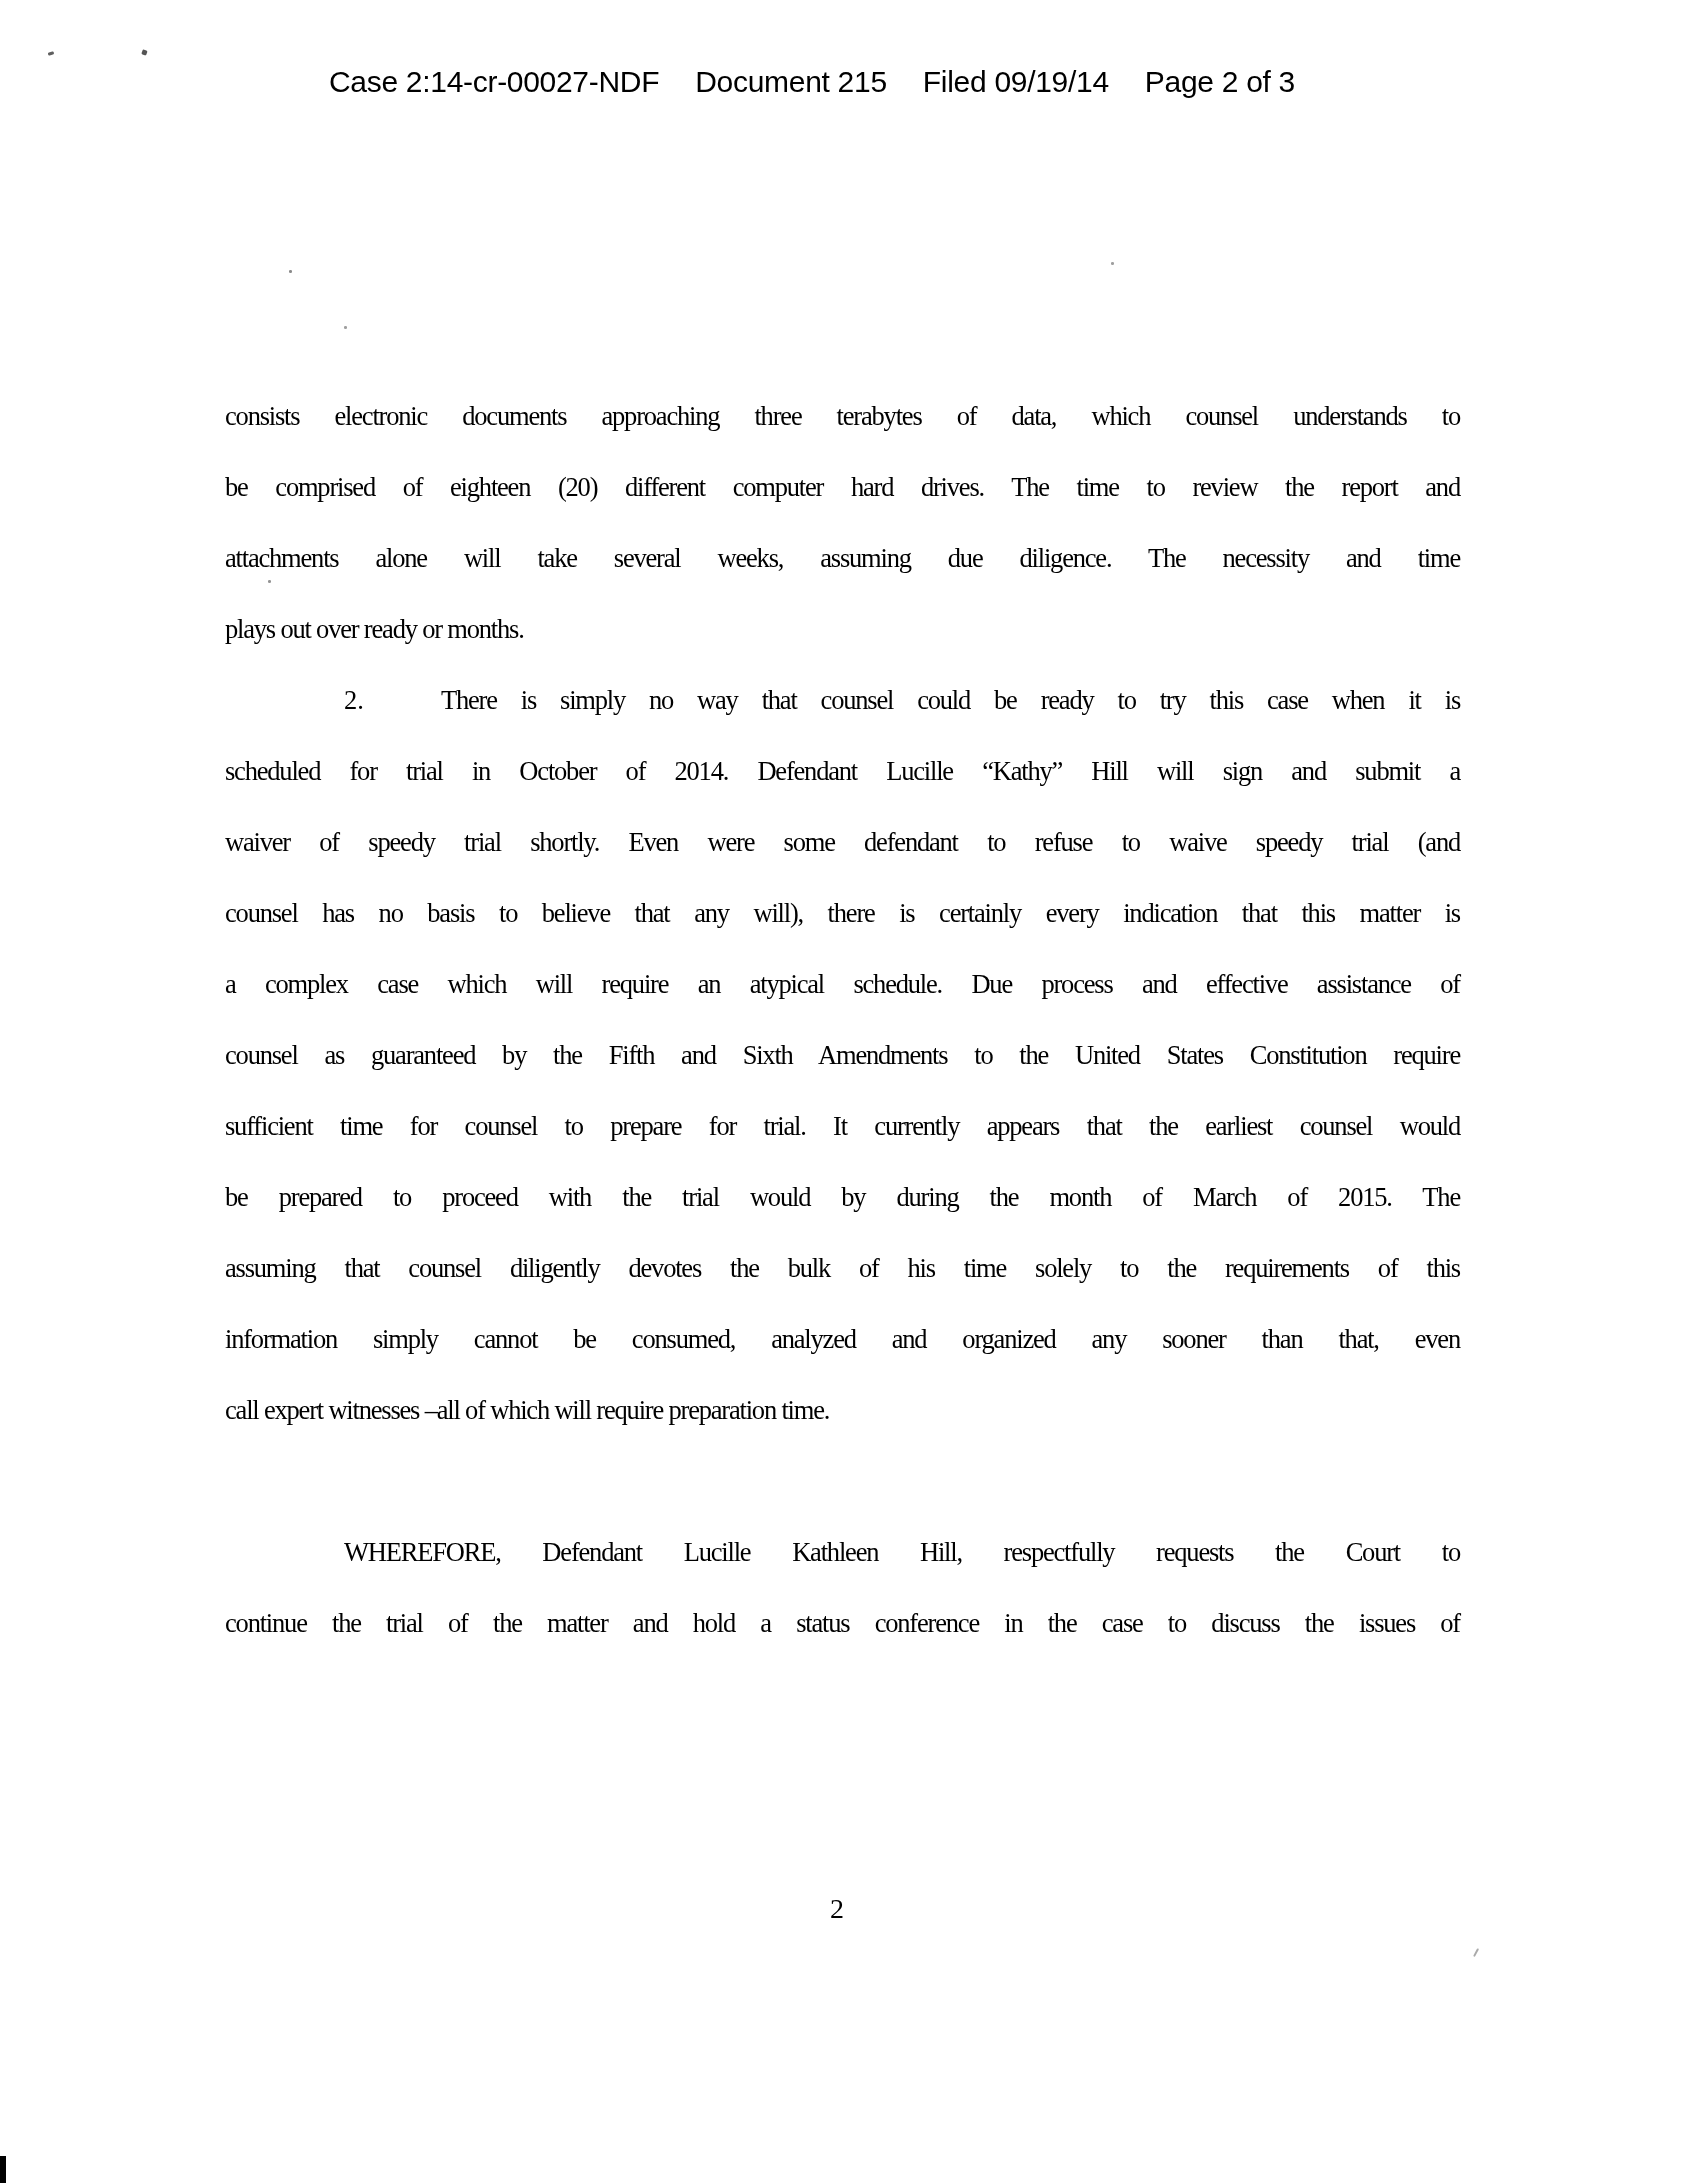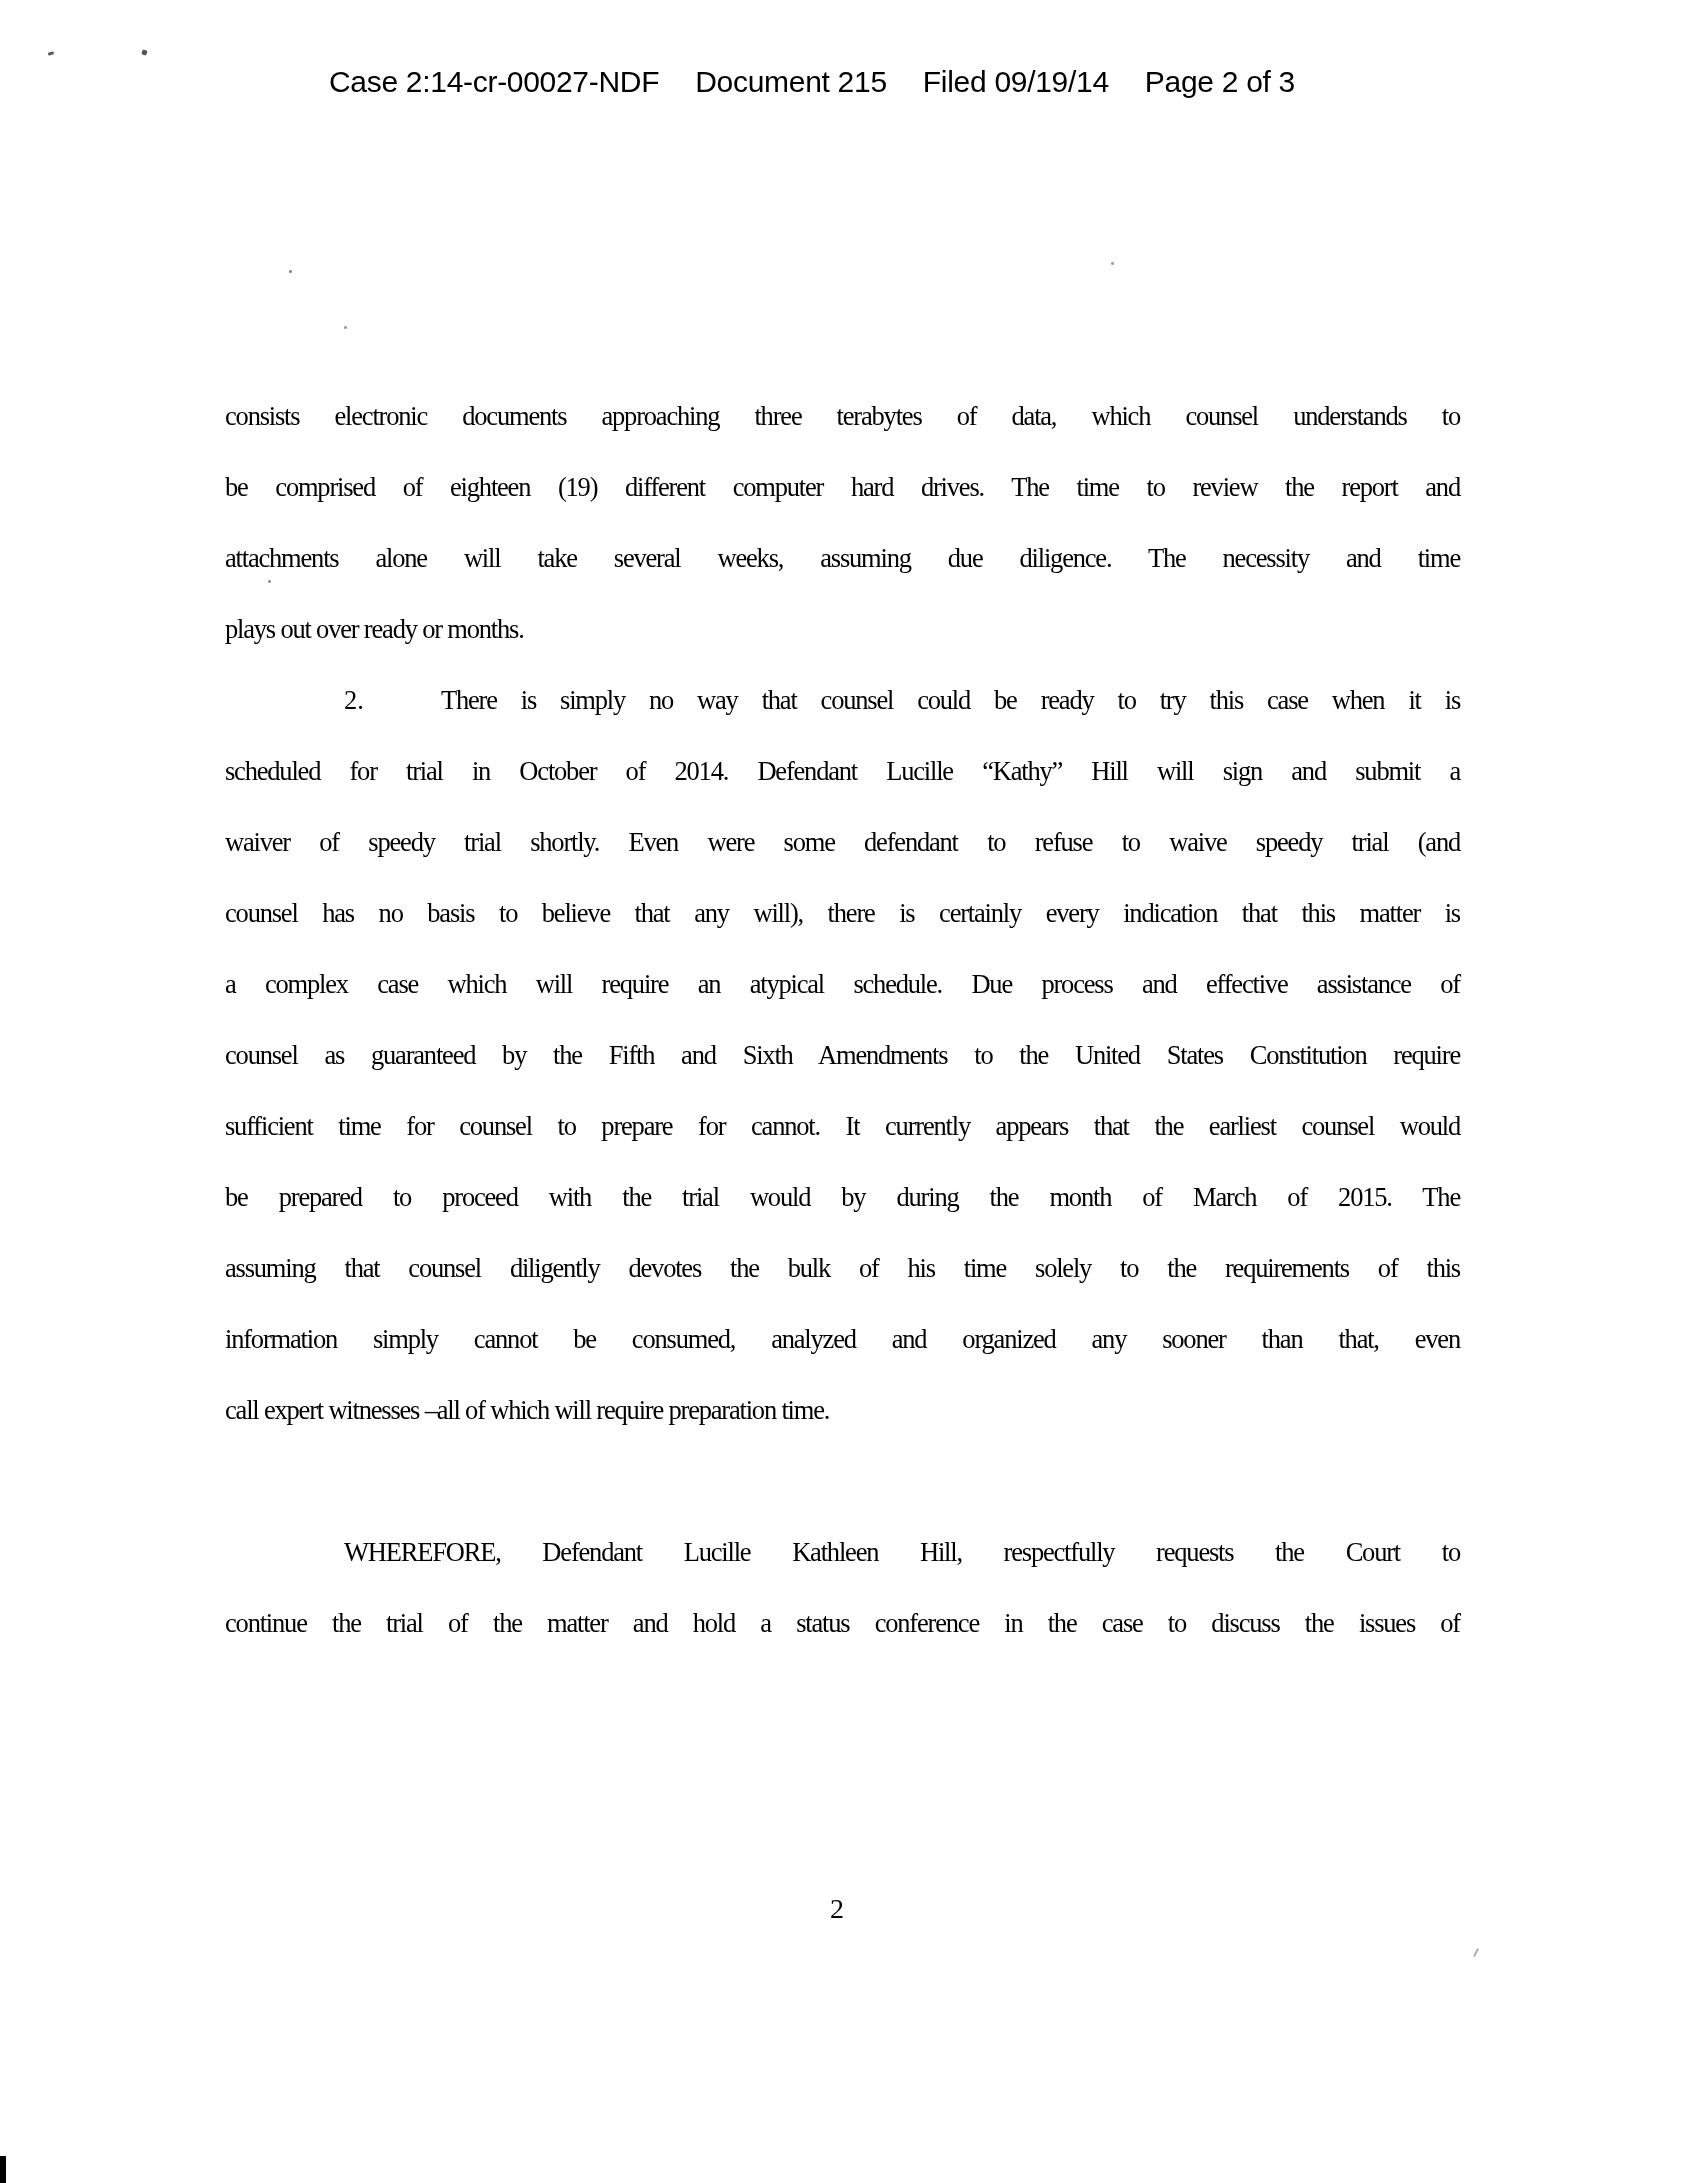--- a/index.html
+++ b/index.html
@@ -95,7 +95,7 @@
 
   <div class="body-block">
     <div class="line">consists electronic documents approaching three terabytes of data, which counsel understands to</div>
-    <div class="line">be comprised of eighteen (19) different computer hard drives.  The time to review the report and</div>
+    <div class="line">be comprised of eighteen (20) different computer hard drives.  The time to review the report and</div>
     <div class="line">attachments alone will take several weeks, assuming due diligence.  The necessity and time</div>
     <div class="line lastline">plays out over ready or months.</div>
     <div class="line indent"><span class="pnum">2.</span><span>There is simply no way that counsel could be ready to try this case when it is</span></div>

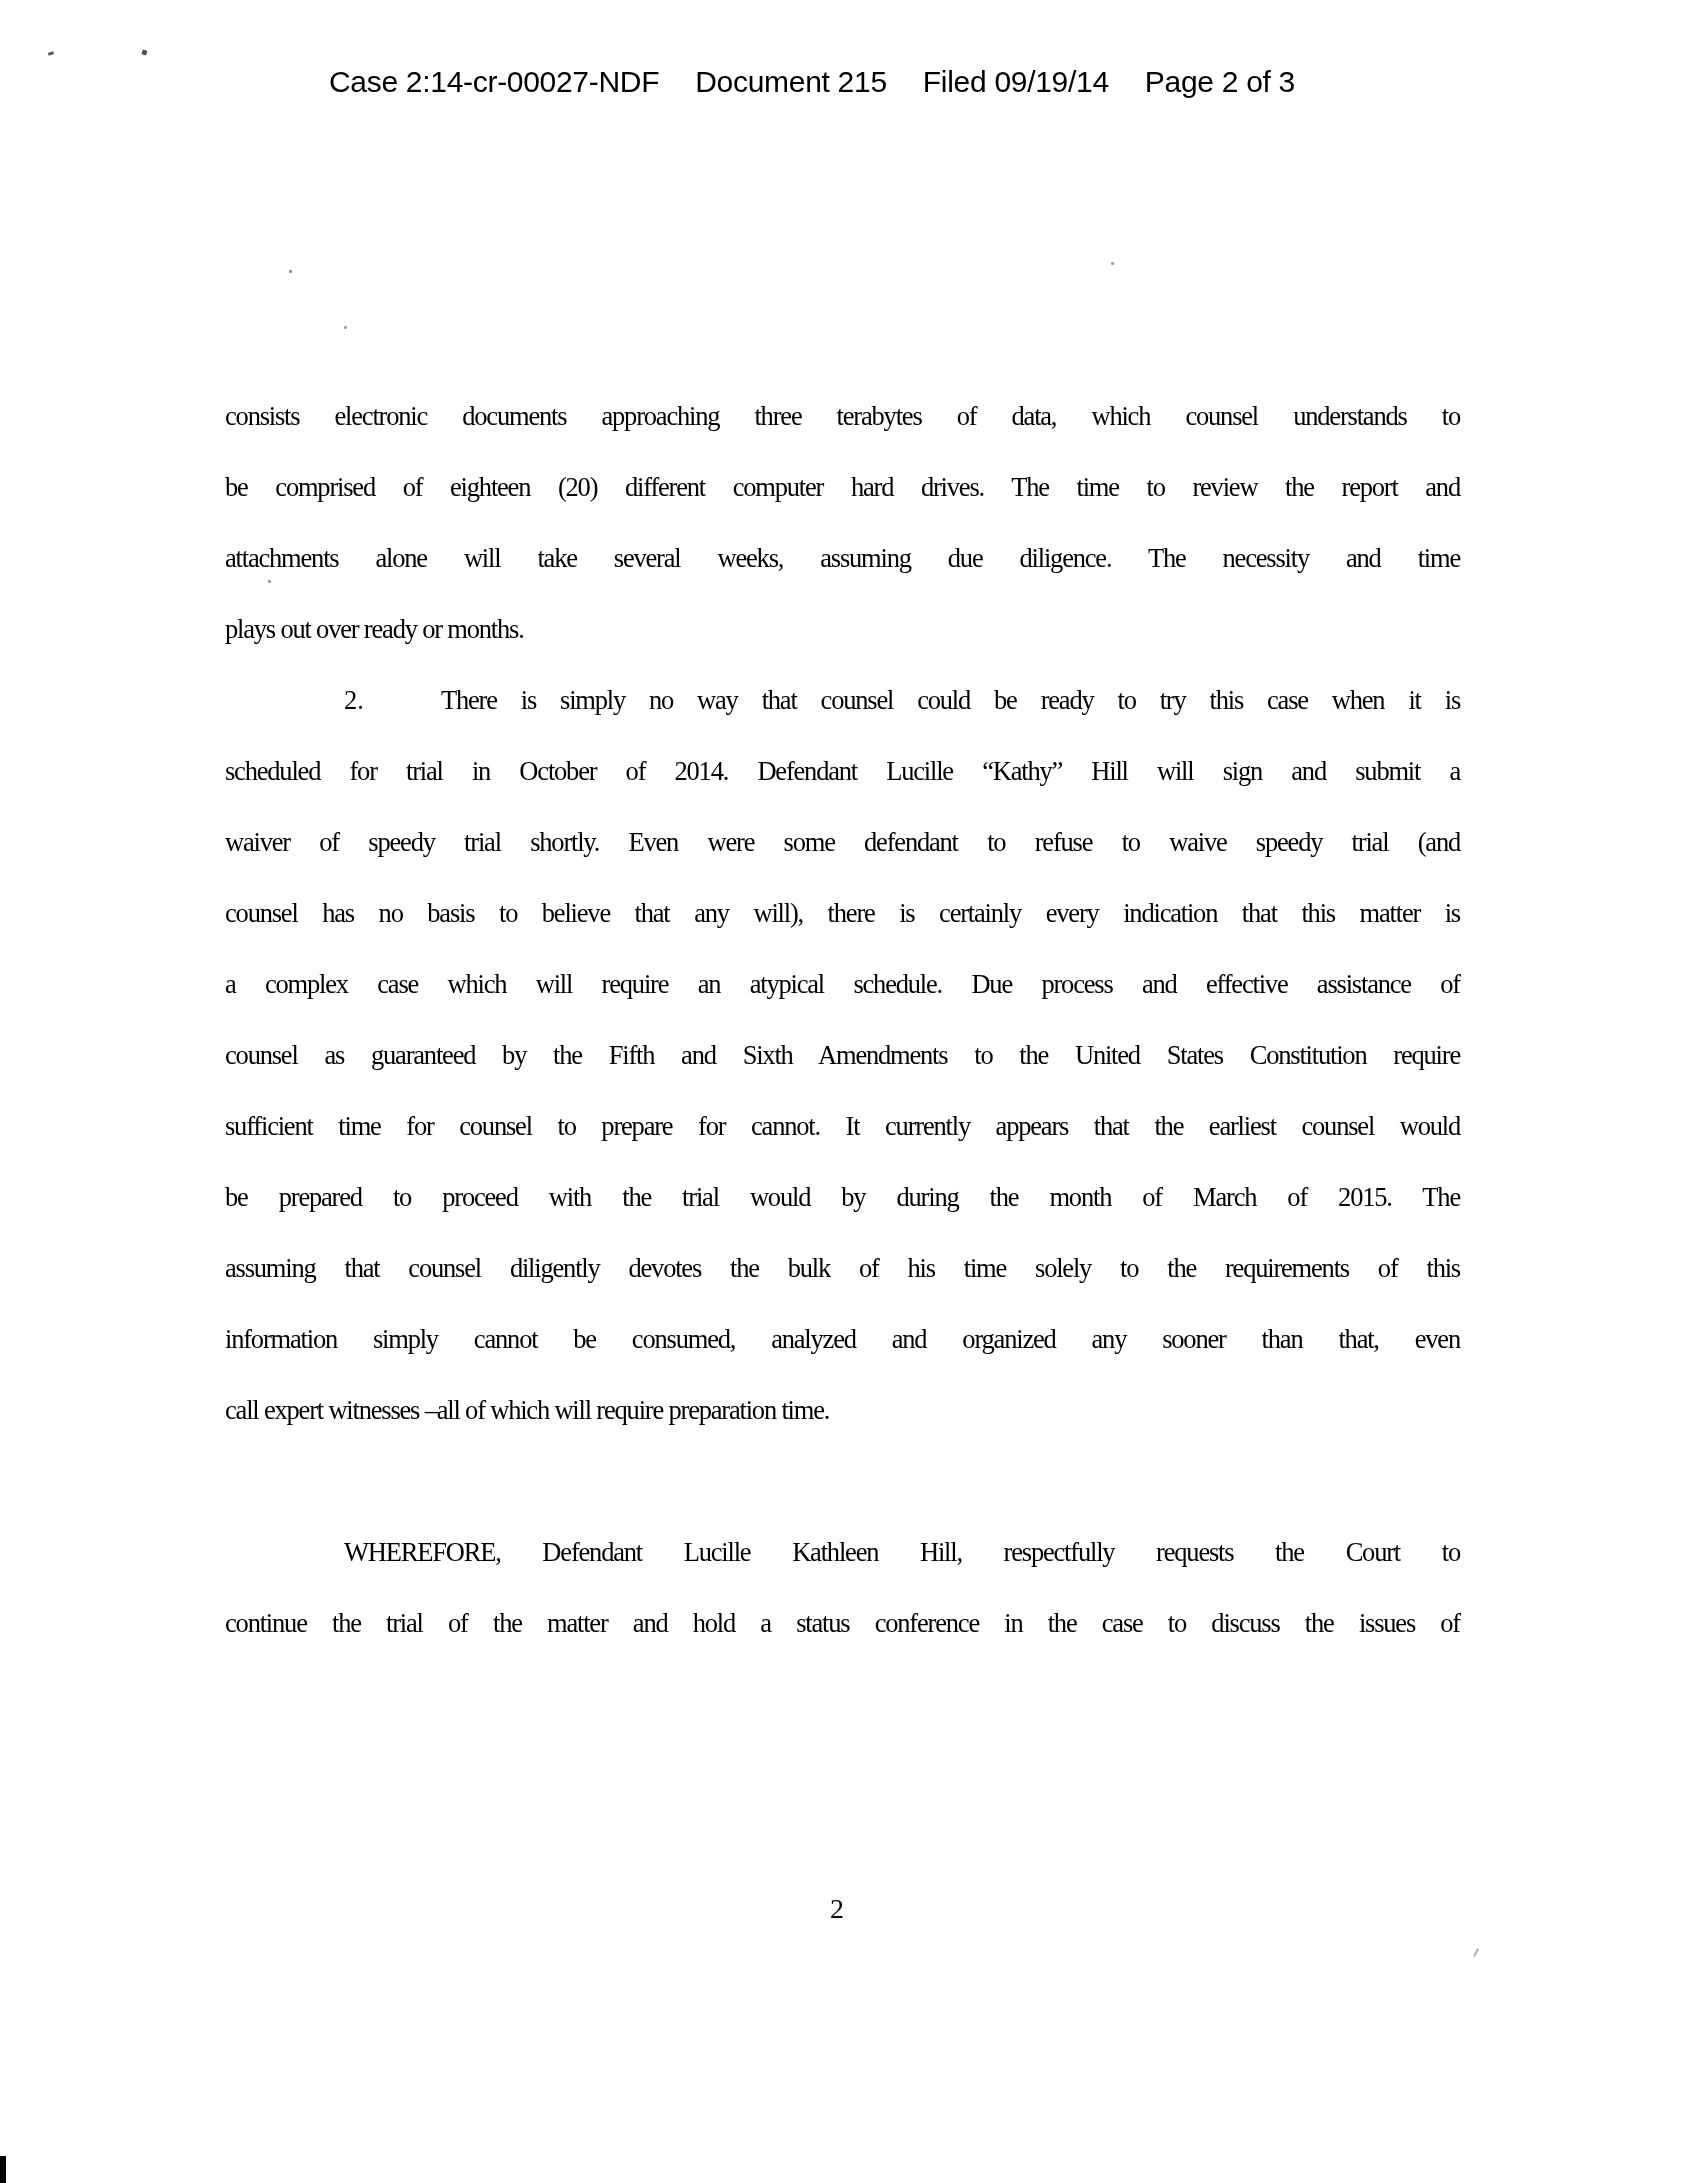--- a/index.html
+++ b/index.html
@@ -104,7 +104,7 @@
     <div class="line">counsel has no basis to believe that any will), there is certainly every indication that this matter is</div>
     <div class="line">a complex case which will require an atypical schedule.  Due process and effective assistance of</div>
     <div class="line">counsel as guaranteed by the Fifth and Sixth Amendments to the United States Constitution require</div>
-    <div class="line">sufficient time for counsel to prepare for cannot.  It currently appears that the earliest counsel would</div>
+    <div class="line">sufficient time for counsel to prepare for trial.  It currently appears that the earliest counsel would</div>
     <div class="line">be prepared to proceed with the trial would by during the month of March of 2015.  The</div>
     <div class="line">assuming that counsel diligently devotes the bulk of his time solely to the requirements of this</div>
     <div class="line">information simply cannot be consumed, analyzed and organized any sooner than that, even</div>

